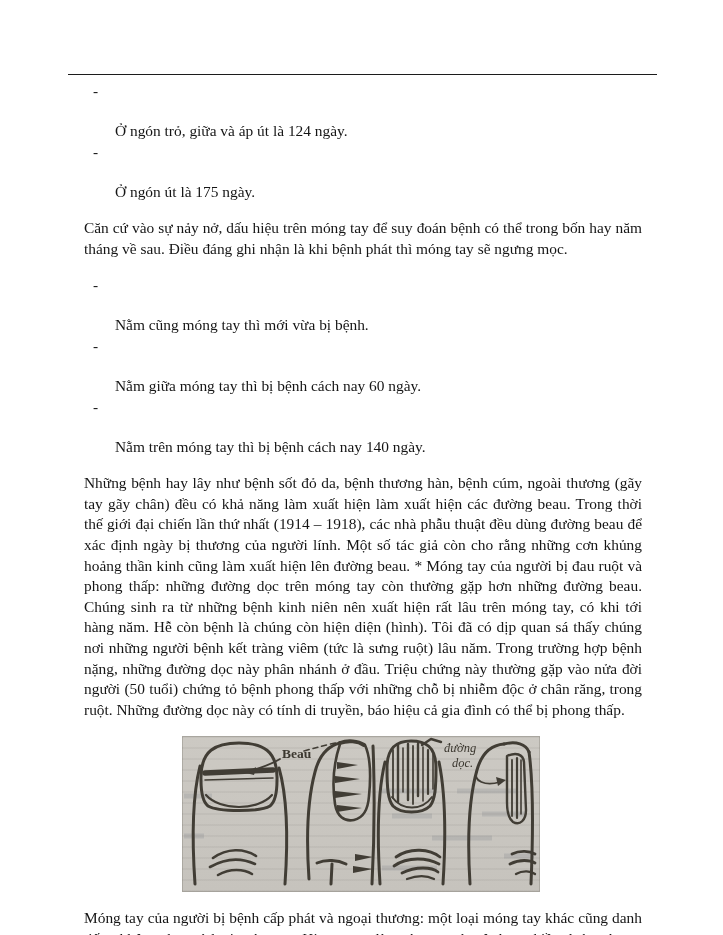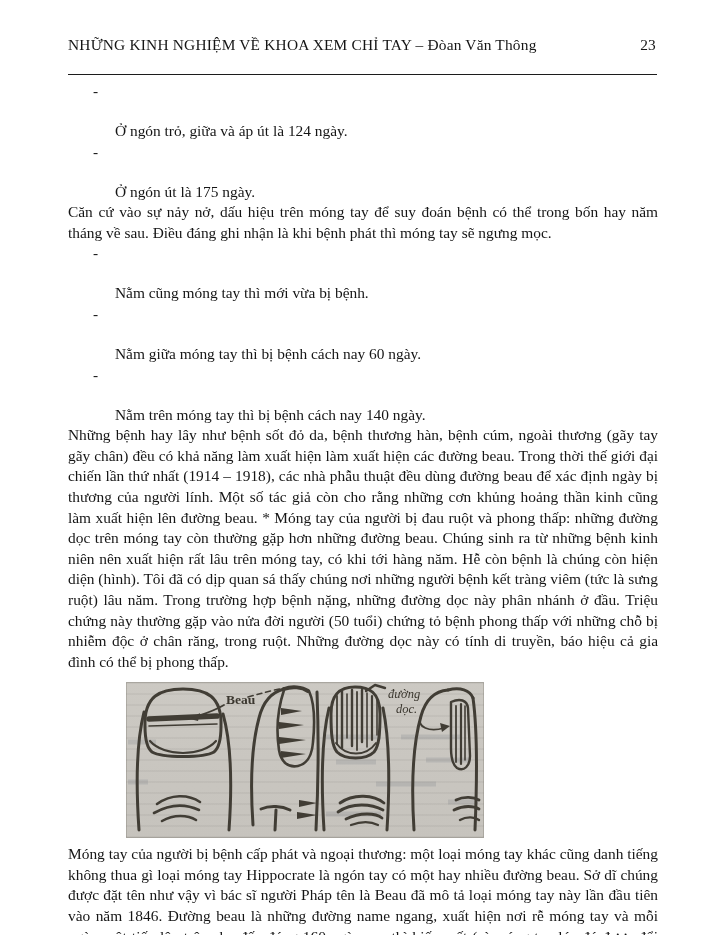--- a/index.html
+++ b/index.html
@@ -49,10 +49,6 @@
 
 <div class="page">
 
-  <div class="header">
-    <span>NHỮNG KINH NGHIỆM VỀ KHOA XEM CHỈ TAY – Đòan Văn Thông</span>
-    <span class="pagenum">23</span>
-  </div>
 
   <div class="rule"></div>
 

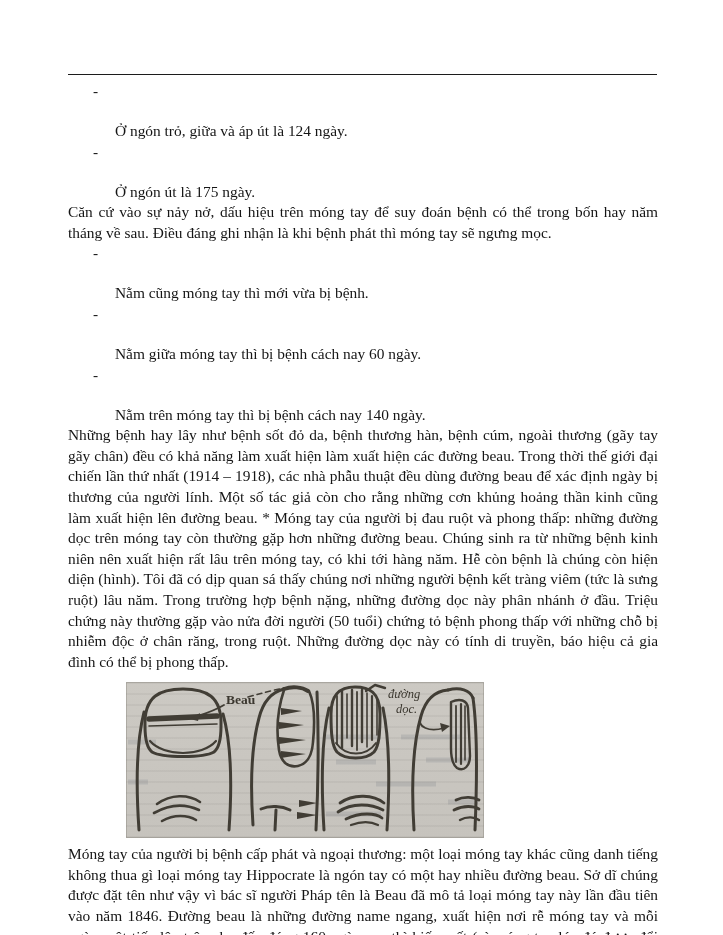--- a/index.html
+++ b/index.html
@@ -25,7 +25,7 @@
     position:absolute;left:68px;top:81px;width:590px;
     font-size:15.4px;line-height:20.6px;text-align:justify;
   }
-  p.para{margin:0;}
+  p.para{margin:16px;}
   .li{display:flex;}
   .li .dash{flex:0 0 auto;width:22px;margin-left:25px;}
   .li .litext{flex:1 1 auto;text-align:left;margin-top:40px;}

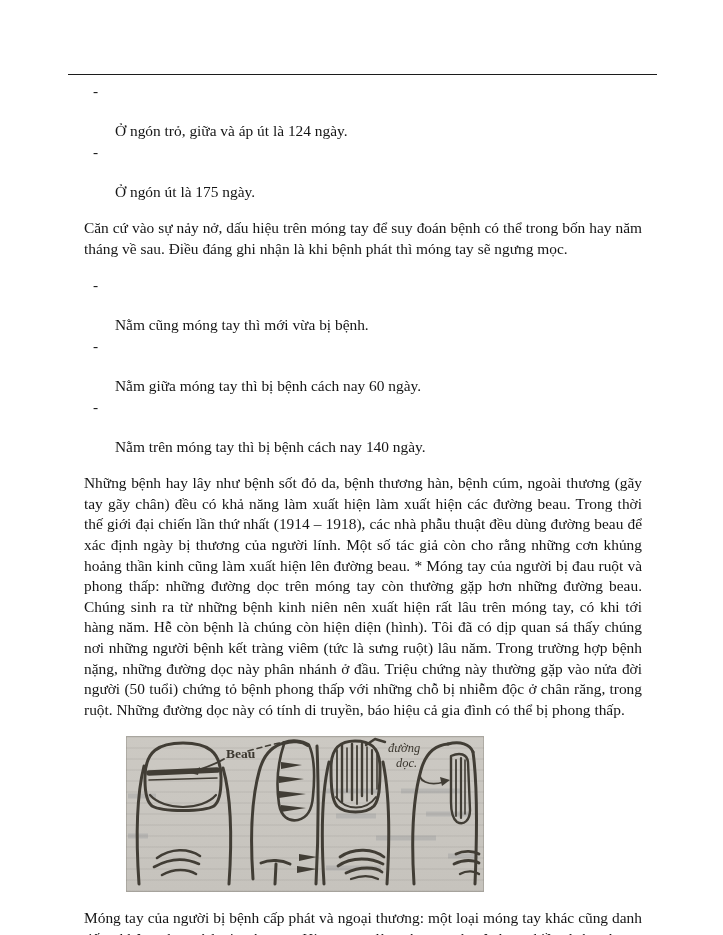--- a/index.html
+++ b/index.html
@@ -31,7 +31,7 @@
   .li .litext{flex:1 1 auto;text-align:left;margin-top:40px;}
   .figure{
     position:relative;
-    margin:10px 0 6px 58px;
+    margin:10px 0 6px 114px;
     width:358px;height:156px;
     background:
       repeating-linear-gradient(0deg, rgba(125,122,118,0.10) 0 2px, rgba(0,0,0,0) 2px 11px),

